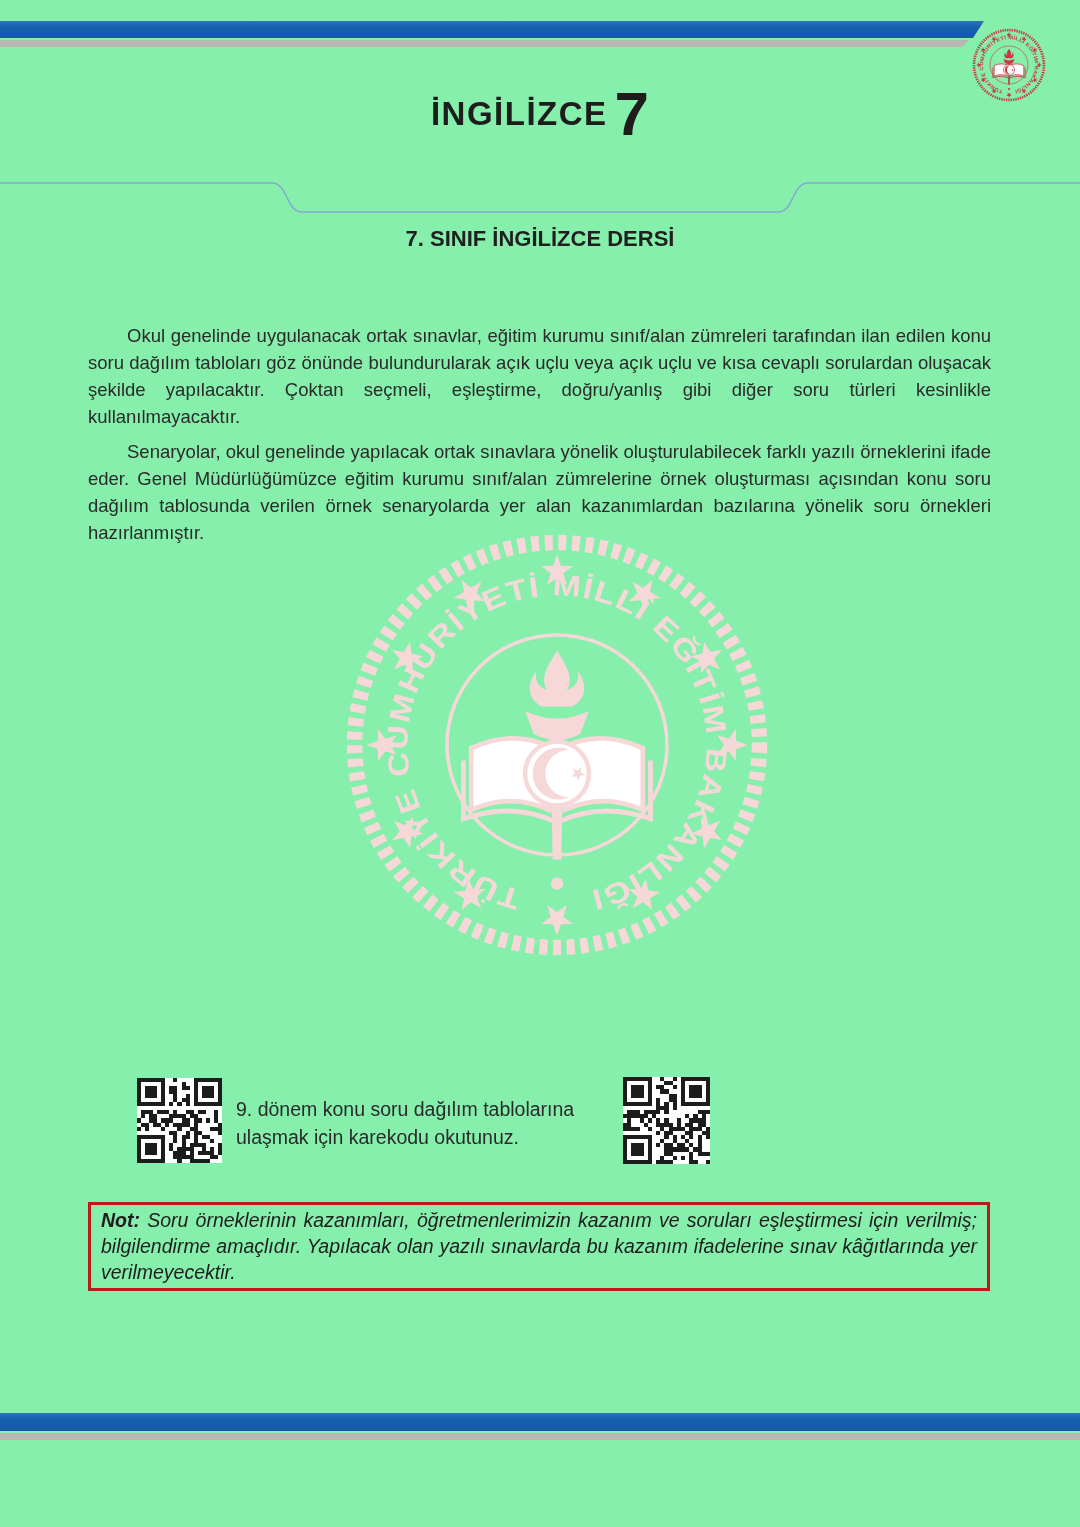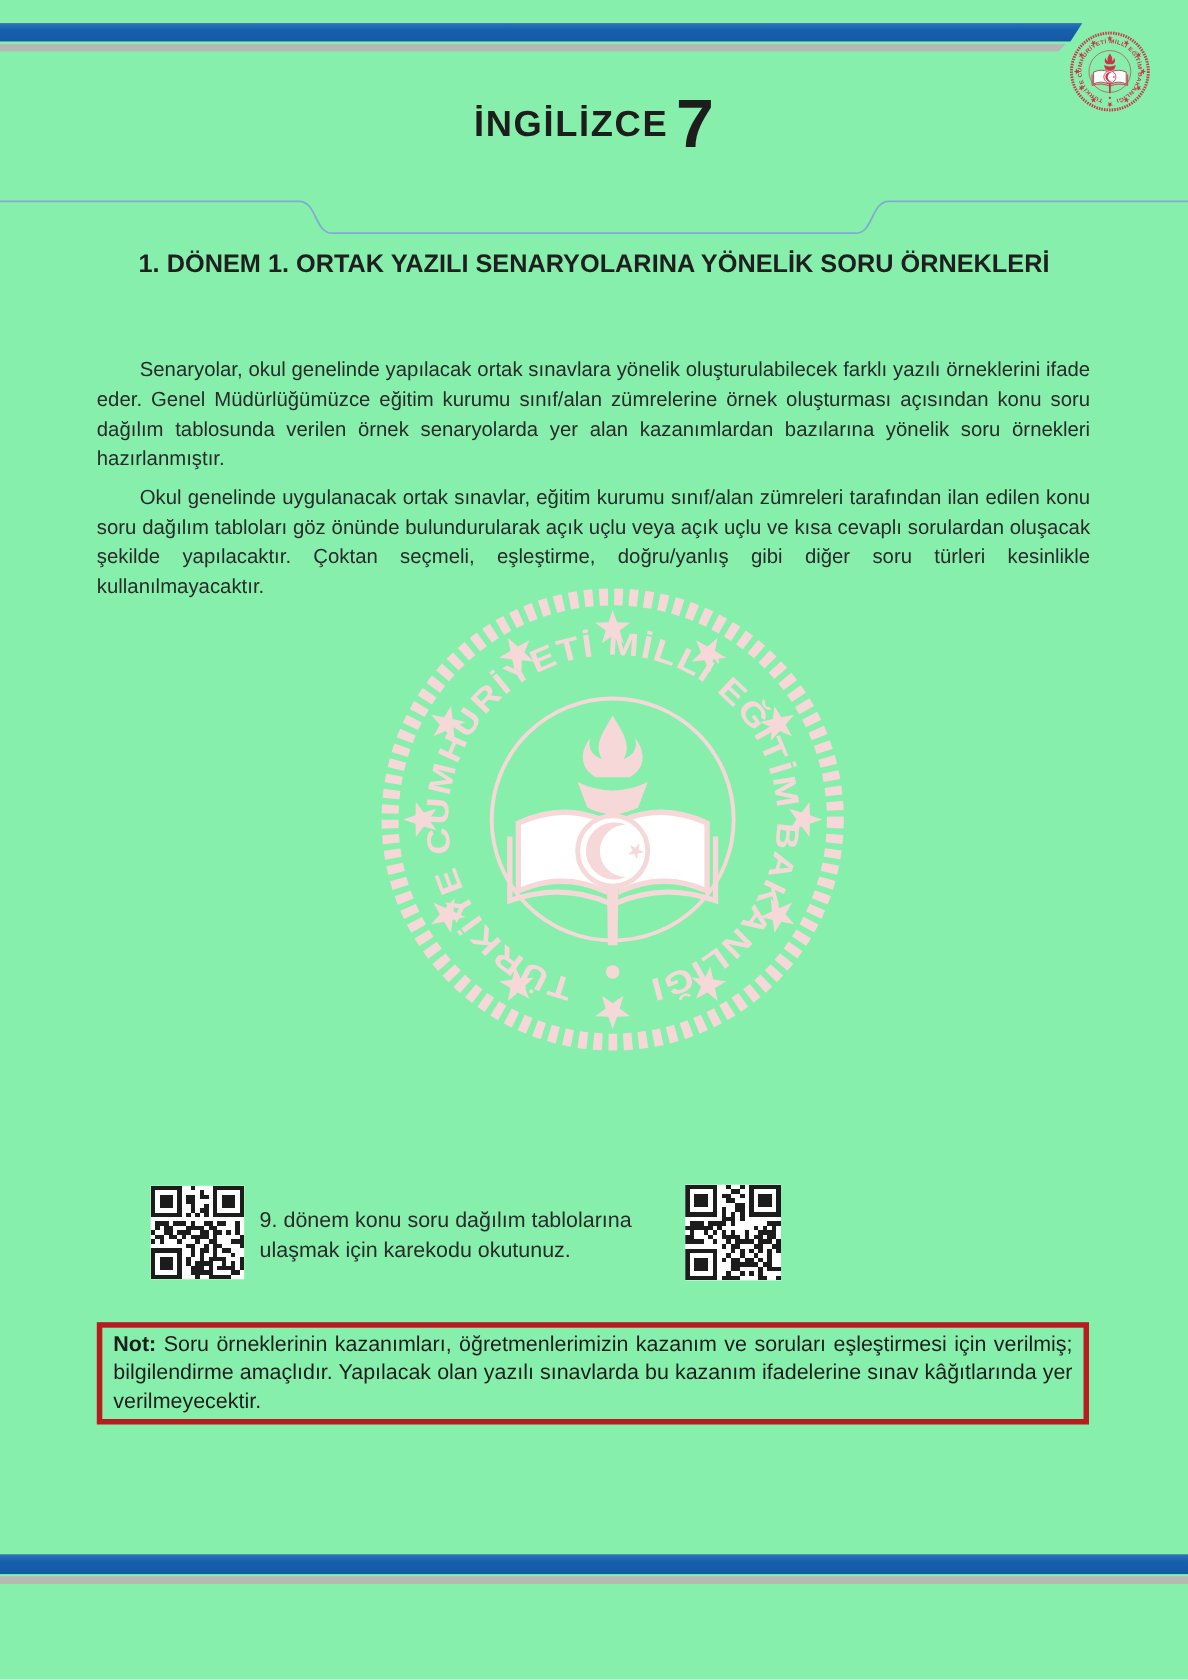--- a/index.html
+++ b/index.html
@@ -113,6 +113,7 @@
   </svg>
 
   <div class="headings">
+    <div class="h1">7. SINIF İNGİLİZCE DERSİ</div>
     <div class="h2">1. DÖNEM 1. ORTAK YAZILI SENARYOLARINA YÖNELİK SORU ÖRNEKLERİ</div>
   </div>
 

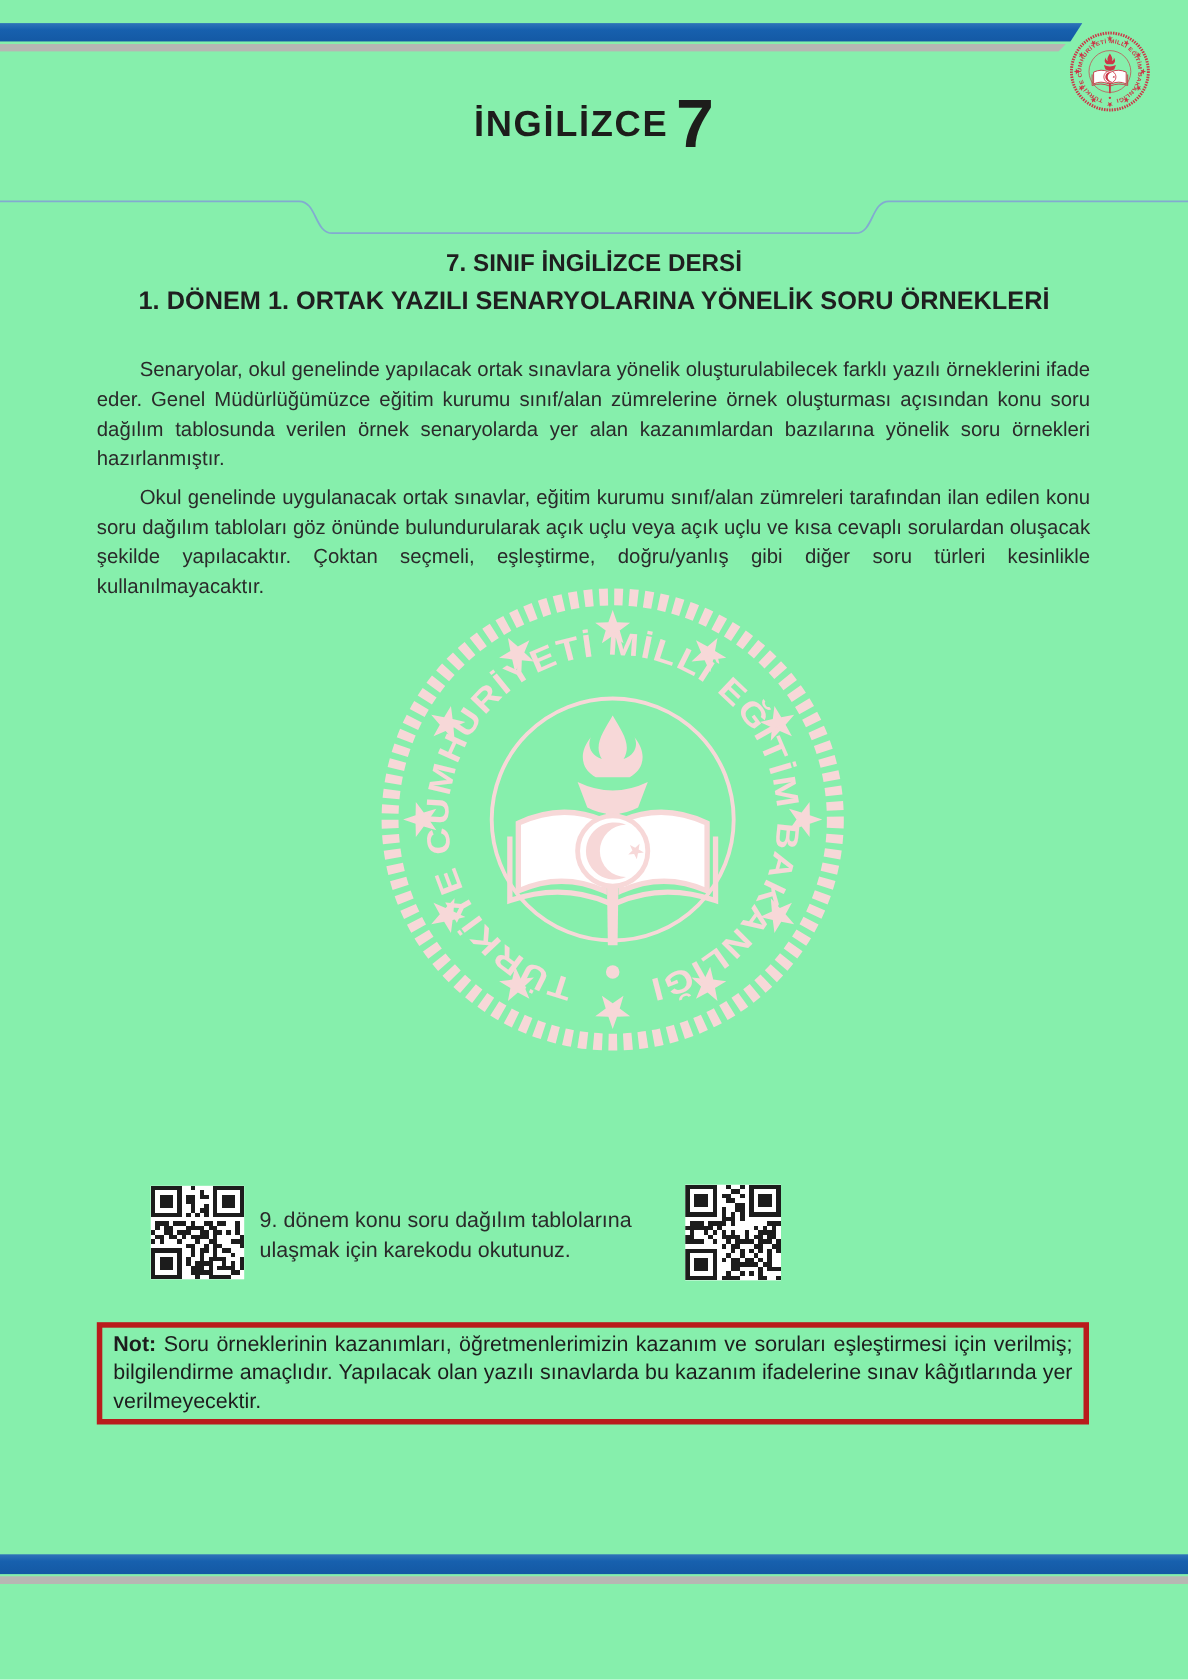--- a/index.html
+++ b/index.html
@@ -114,7 +114,6 @@
 
   <div class="headings">
     <div class="h1">7. SINIF İNGİLİZCE DERSİ</div>
-    <div class="h2">1. DÖNEM 1. ORTAK YAZILI SENARYOLARINA YÖNELİK SORU ÖRNEKLERİ</div>
   </div>
 
   <div class="body-text">

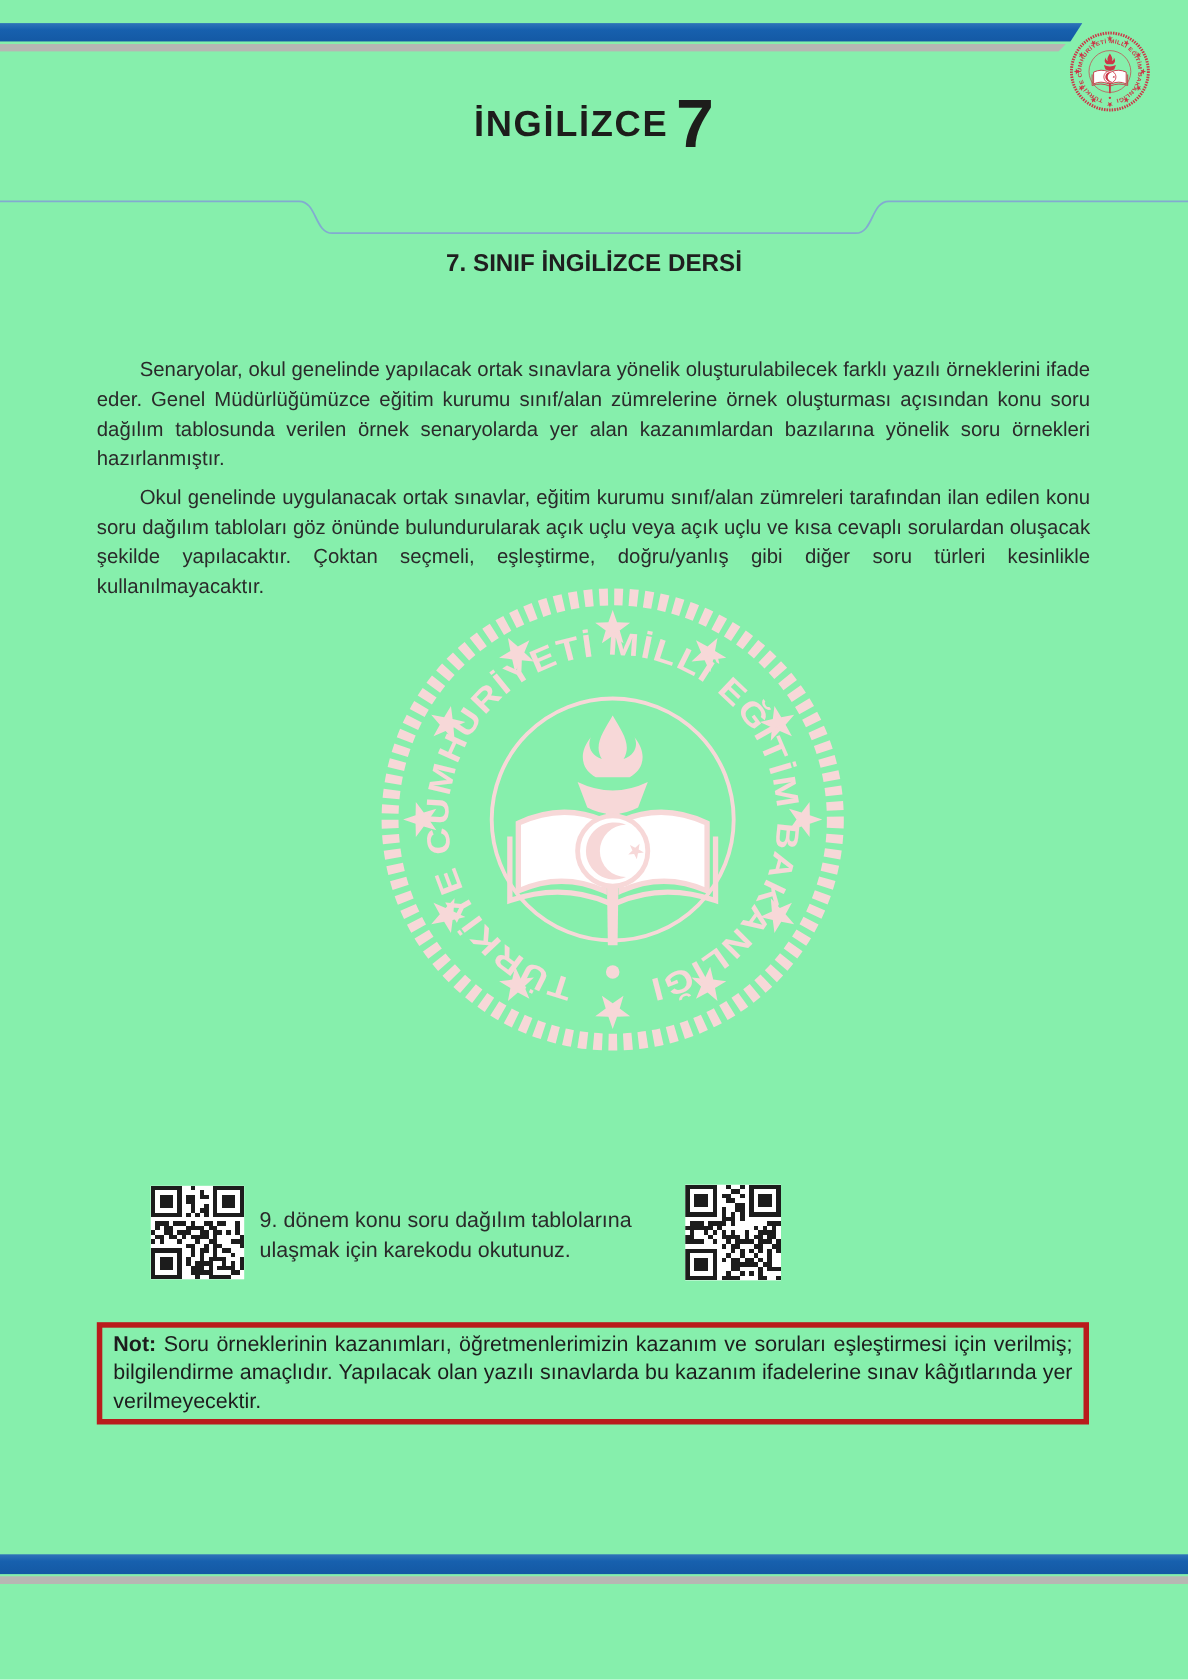--- a/index.html
+++ b/index.html
@@ -117,8 +117,8 @@
   </div>
 
   <div class="body-text">
+    <p>Okul genelinde uygulanacak ortak sınavlar, eğitim kurumu sınıf/alan zümreleri tarafından ilan edilen konu soru dağılım tabloları göz önünde bulundurularak açık uçlu veya açık uçlu ve kısa cevaplı sorulardan oluşacak şekilde yapılacaktır. Çoktan seçmeli, eşleştirme, doğru/yanlış gibi diğer soru türleri kesinlikle kullanılmayacaktır.</p>
     <p>Senaryolar, okul genelinde yapılacak ortak sınavlara yönelik oluşturulabilecek farklı yazılı örneklerini ifade eder. Genel Müdürlüğümüzce eğitim kurumu sınıf/alan zümrelerine örnek oluşturması açısından konu soru dağılım tablosunda verilen örnek senaryolarda yer alan kazanımlardan bazılarına yönelik soru örnekleri hazırlanmıştır.</p>
-    <p>Okul genelinde uygulanacak ortak sınavlar, eğitim kurumu sınıf/alan zümreleri tarafından ilan edilen konu soru dağılım tabloları göz önünde bulundurularak açık uçlu veya açık uçlu ve kısa cevaplı sorulardan oluşacak şekilde yapılacaktır. Çoktan seçmeli, eşleştirme, doğru/yanlış gibi diğer soru türleri kesinlikle kullanılmayacaktır.</p>
   </div>
 
   <div class="watermark">

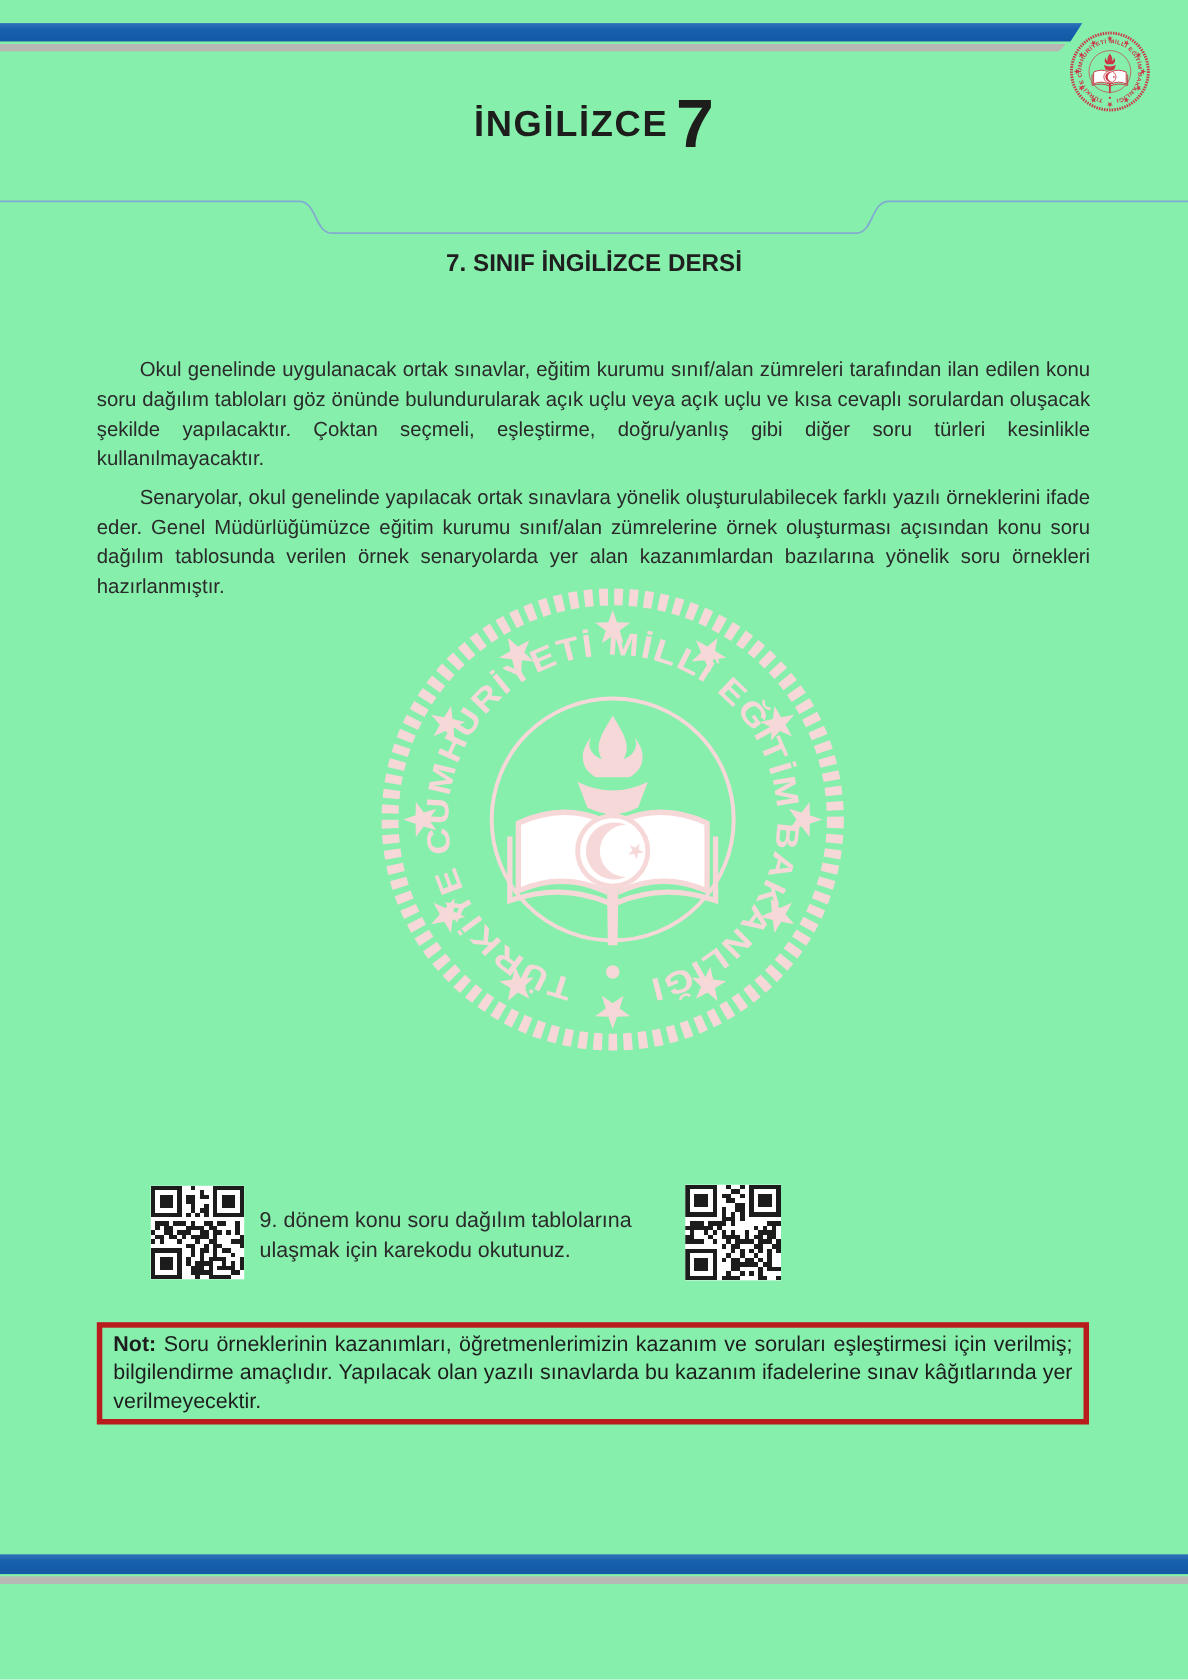--- a/index.html
+++ b/index.html
@@ -43,8 +43,8 @@
   
   .note-box{
     position:absolute;left:88px;top:1202px;width:902px;box-sizing:border-box;
-    border:5px solid #b91c1c;padding:2px 10px 3px;font-size:19.5px;line-height:26px;
-    color:#1d1d1d;text-align:justify;
+    border:3px solid #b91c1c;padding:2px 10px 3px;font-size:19.5px;line-height:26px;
+    color:#1d1d1d;text-align:justify;font-style:italic;
   }
   .note-label{font-weight:bold;}
   .defs-holder{position:absolute;width:0;height:0;overflow:hidden;}

